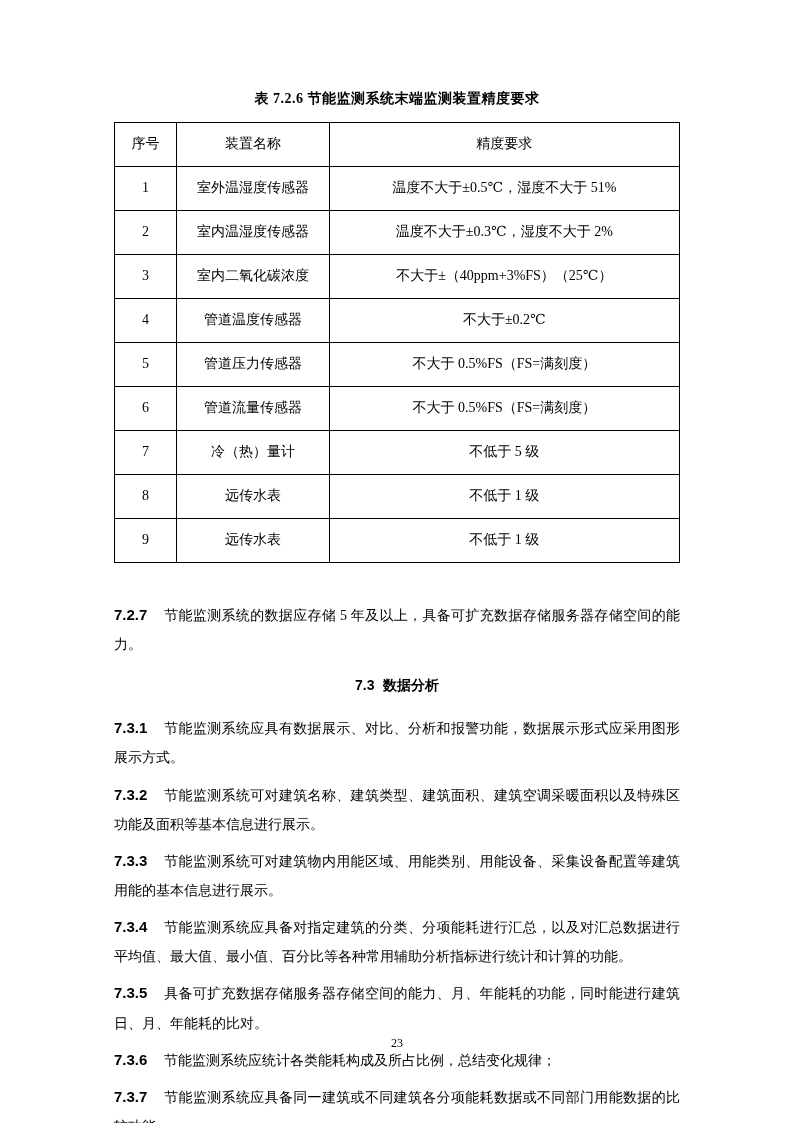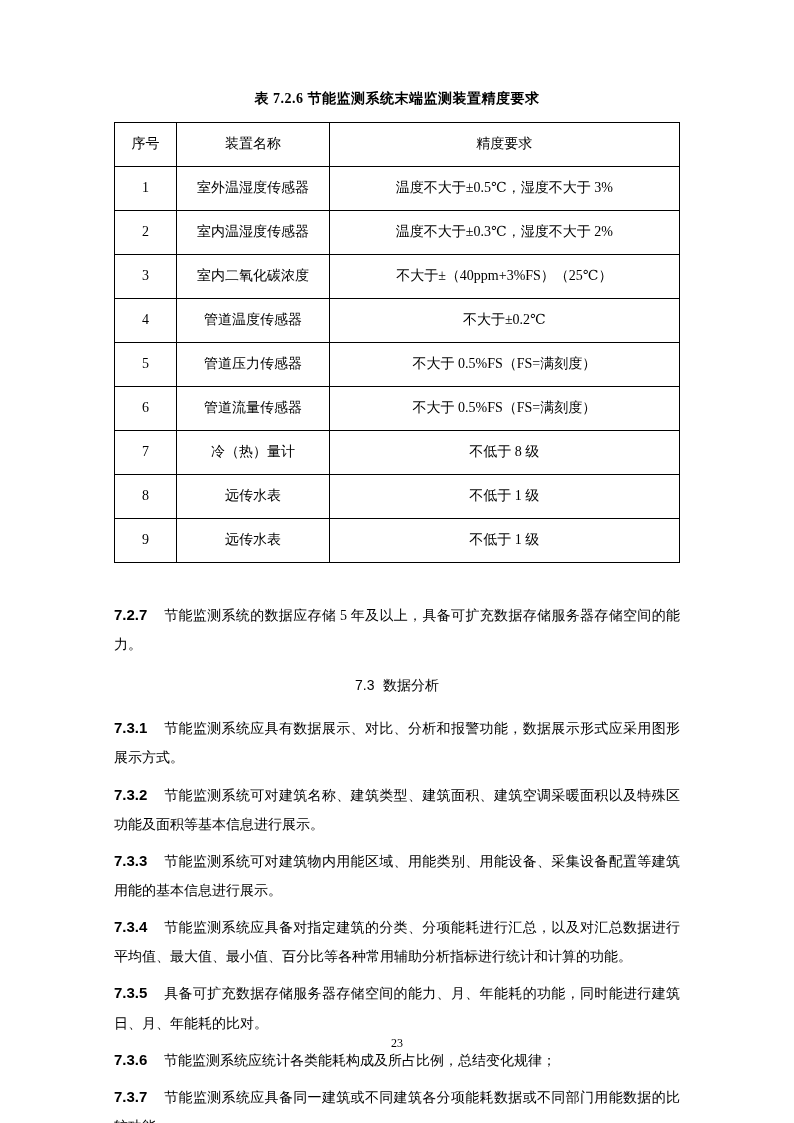--- a/index.html
+++ b/index.html
@@ -108,7 +108,7 @@
       <tr>
         <td>1</td>
         <td>室外温湿度传感器</td>
-        <td>温度不大于±0.5℃，湿度不大于 3%</td>
+        <td>温度不大于±0.5℃，湿度不大于 51%</td>
       </tr>
       <tr>
         <td>2</td>

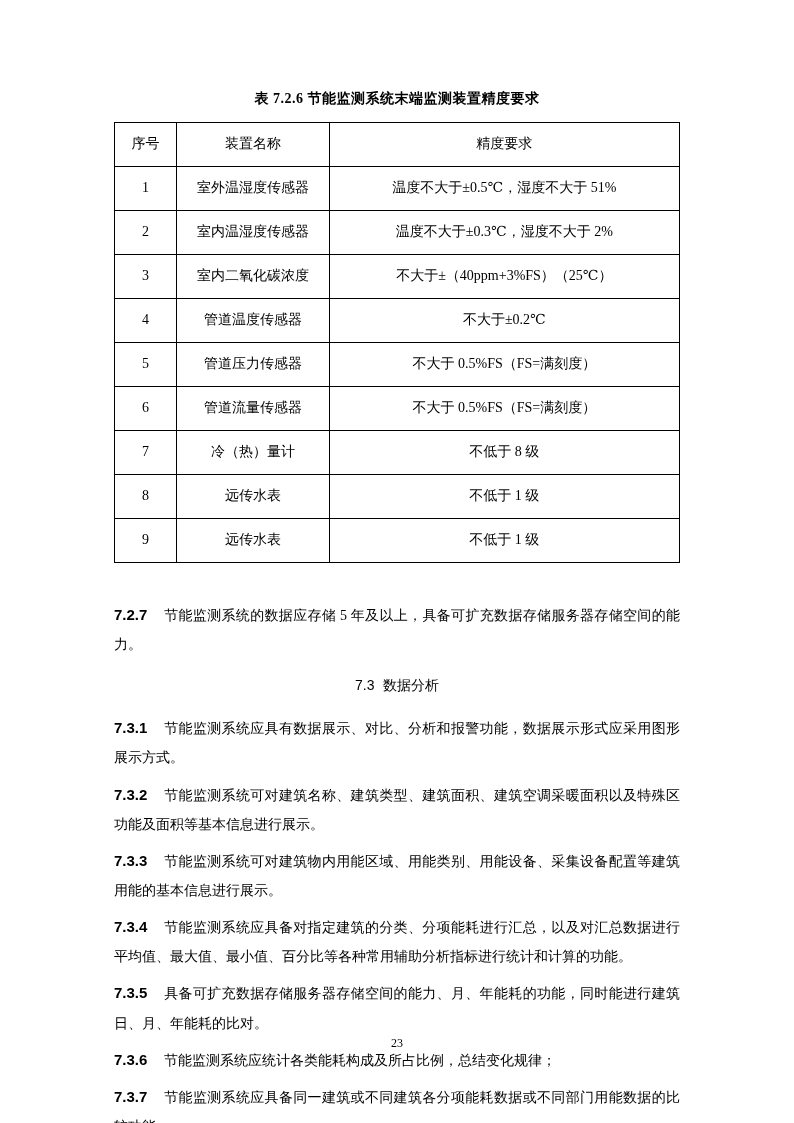--- a/index.html
+++ b/index.html
@@ -138,7 +138,7 @@
       <tr>
         <td>7</td>
         <td>冷（热）量计</td>
-        <td>不低于 8 级</td>
+        <td>不低于 5 级</td>
       </tr>
       <tr>
         <td>8</td>

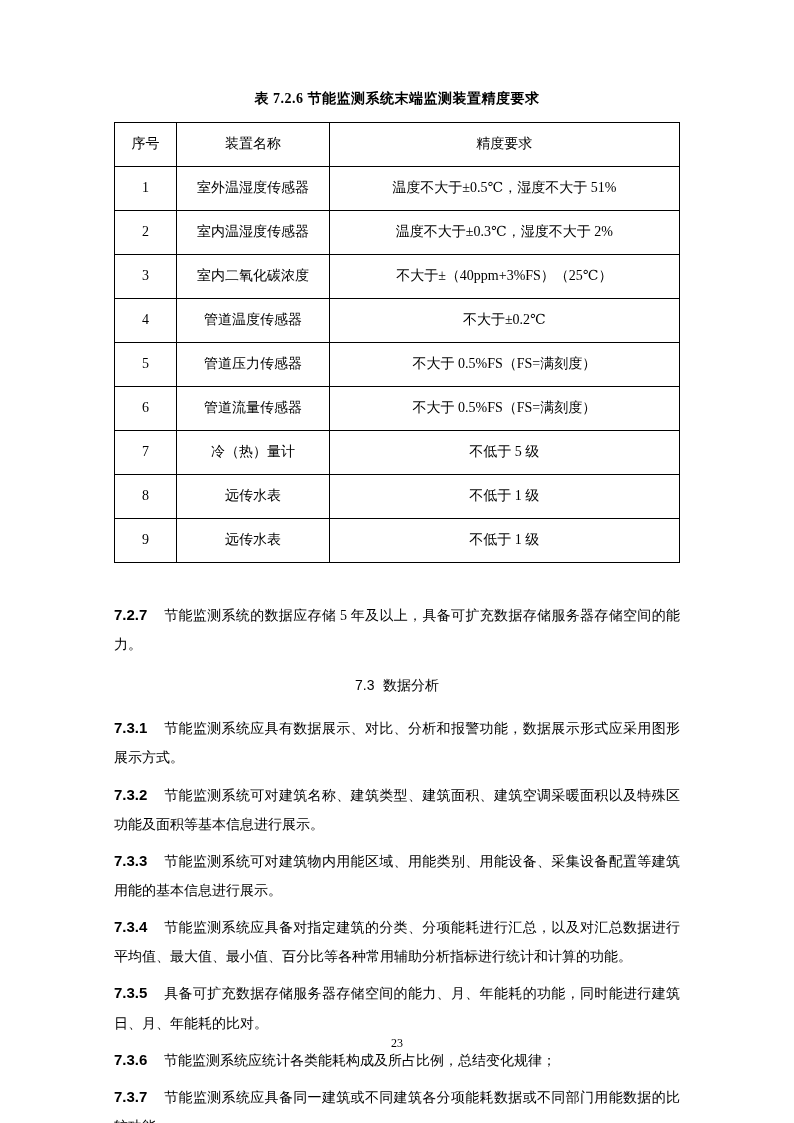--- a/index.html
+++ b/index.html
@@ -66,7 +66,7 @@
   }
   .section-heading {
     text-align: center;
-    font-weight: normal;
+    font-weight: bold;
     font-size: 14px;
     margin: 12px 0 12px 0;
     line-height: 2;

